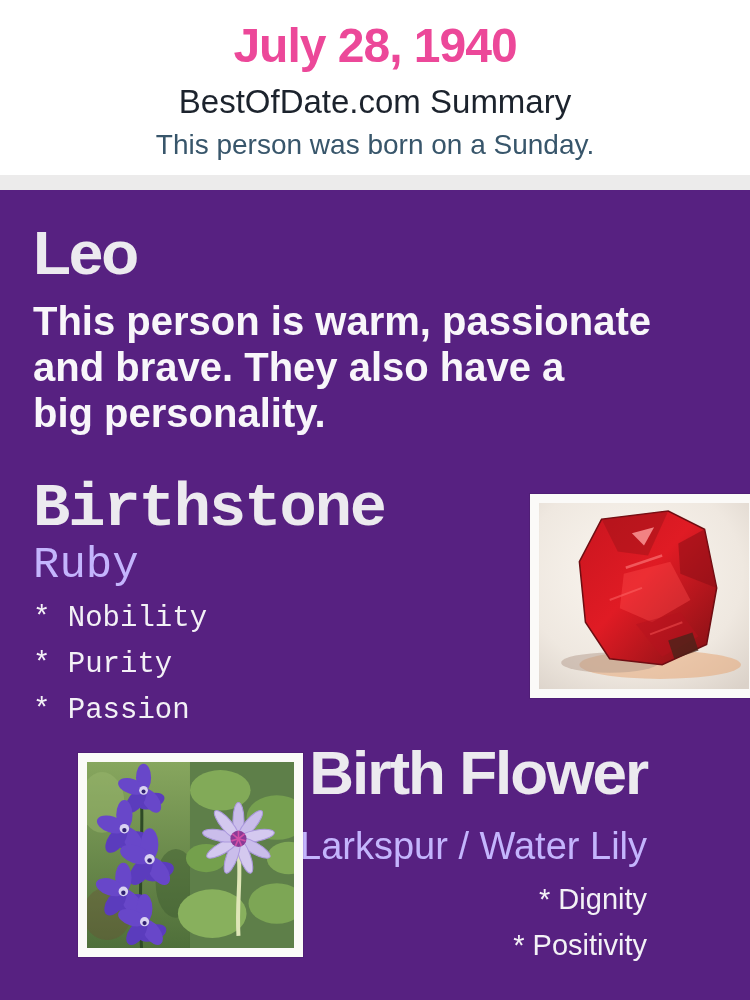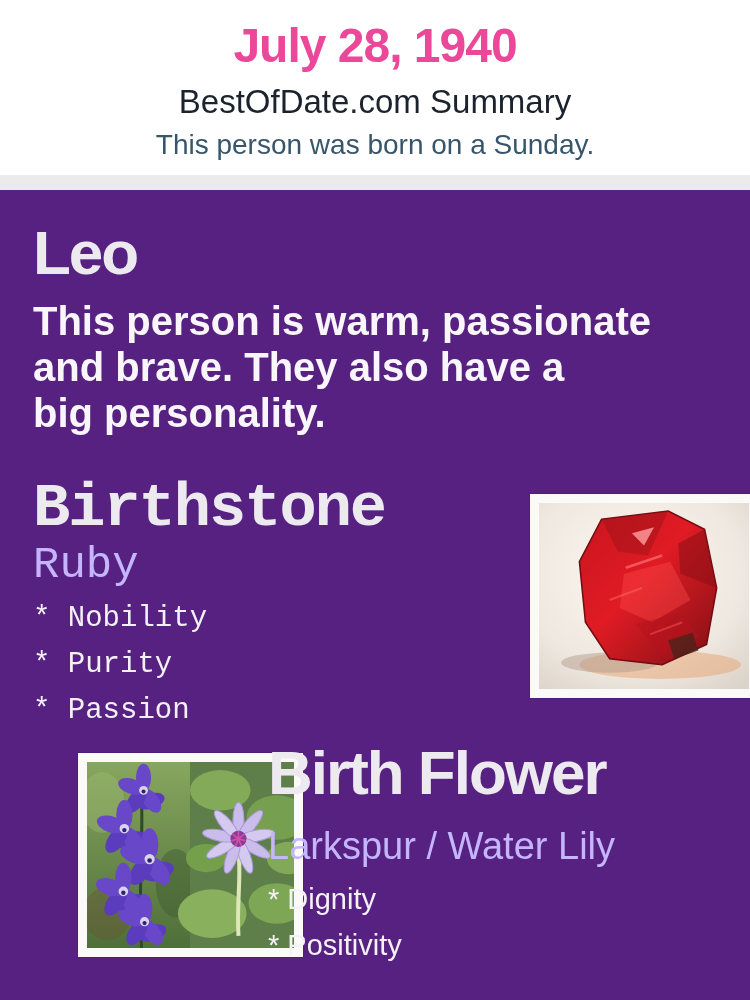--- a/index.html
+++ b/index.html
@@ -55,7 +55,7 @@
   .ruby-photo{ left:490px; top:288px; width:228px; height:204px; }
   .flower-photo{ left:38px; top:547px; width:225px; height:204px; }
 
-  .birth-flower{ position:absolute; left:268px; top:552px; }
+  .birth-flower{ position:absolute; left:300px; top:552px;text-align:right; }
   .flower-name{ margin-top:20px; font-size:38px; line-height:44px; }
   .birth-flower .trait:first-of-type{ margin-top:16px; }
 </style>

